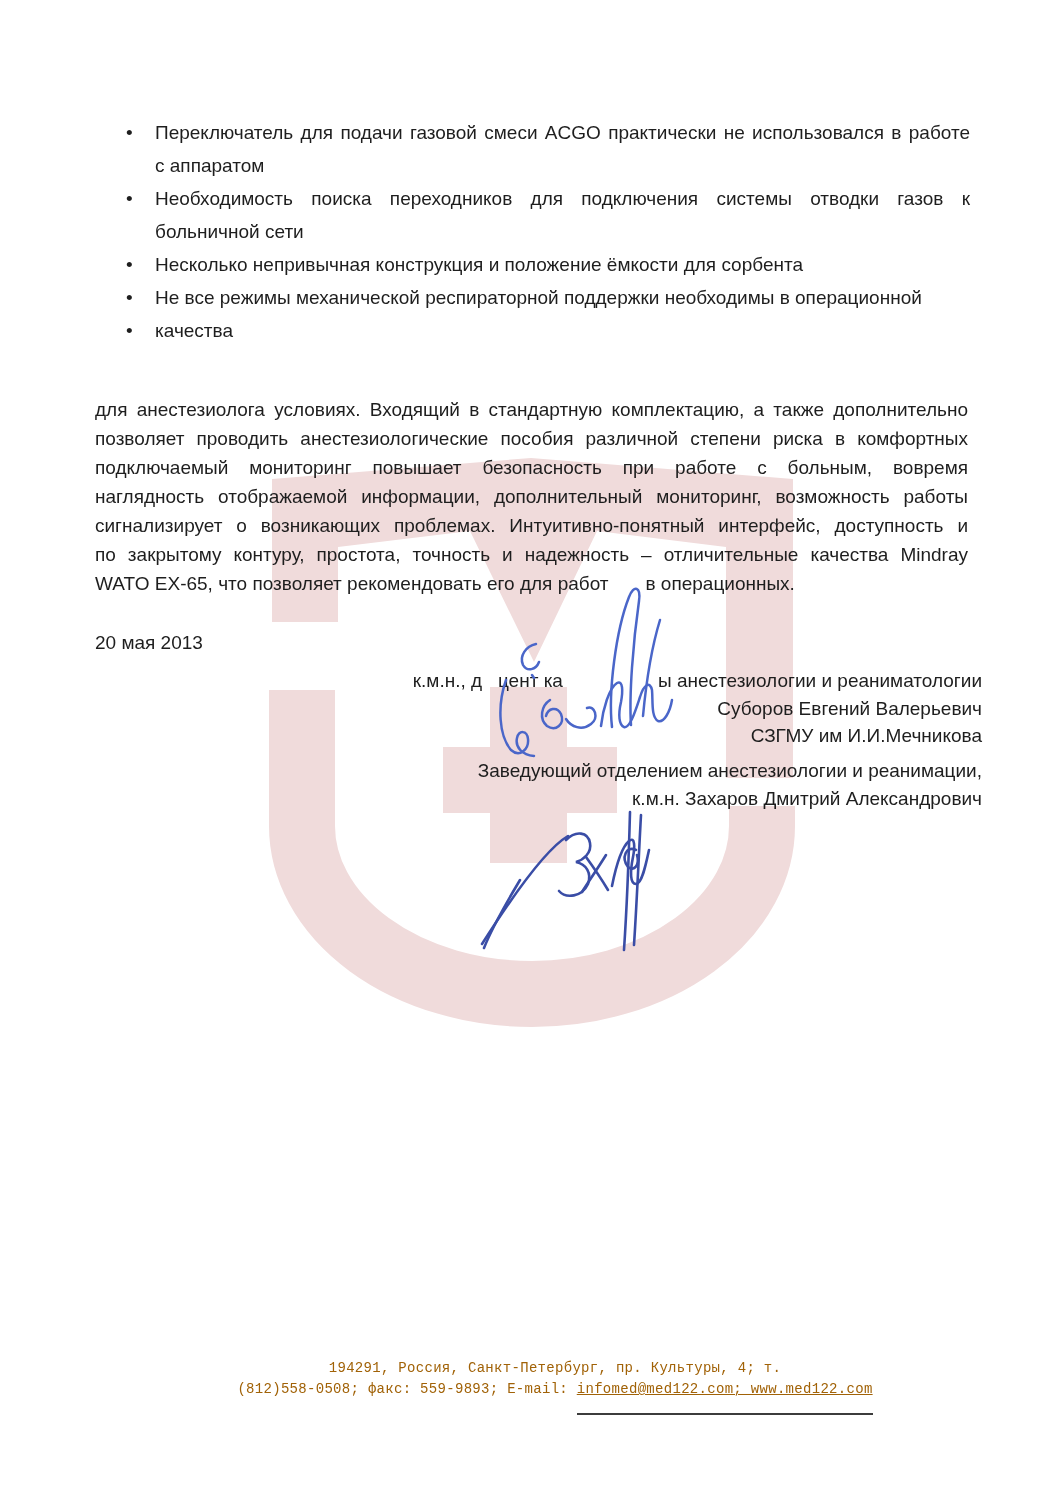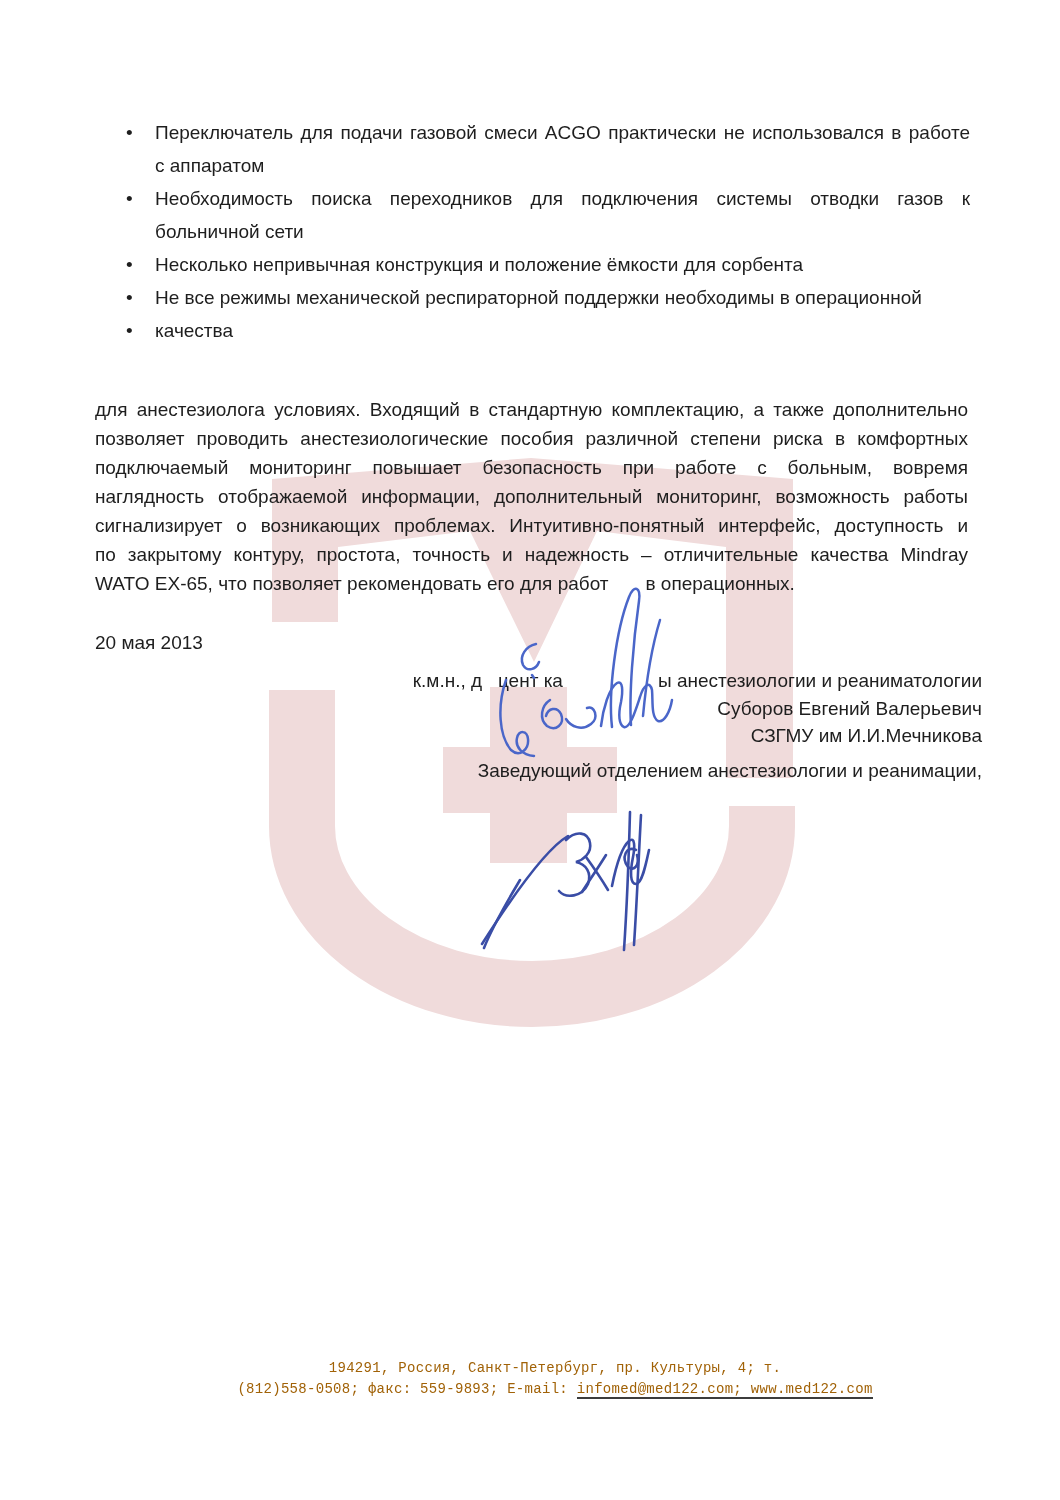--- a/index.html
+++ b/index.html
@@ -110,6 +110,7 @@
 
   <div class="sig-block-2">
     <div>Заведующий отделением анестезиологии и реанимации,</div>
+    <div>к.м.н. Захаров Дмитрий Александрович</div>
   </div>
 
   <div class="footer">

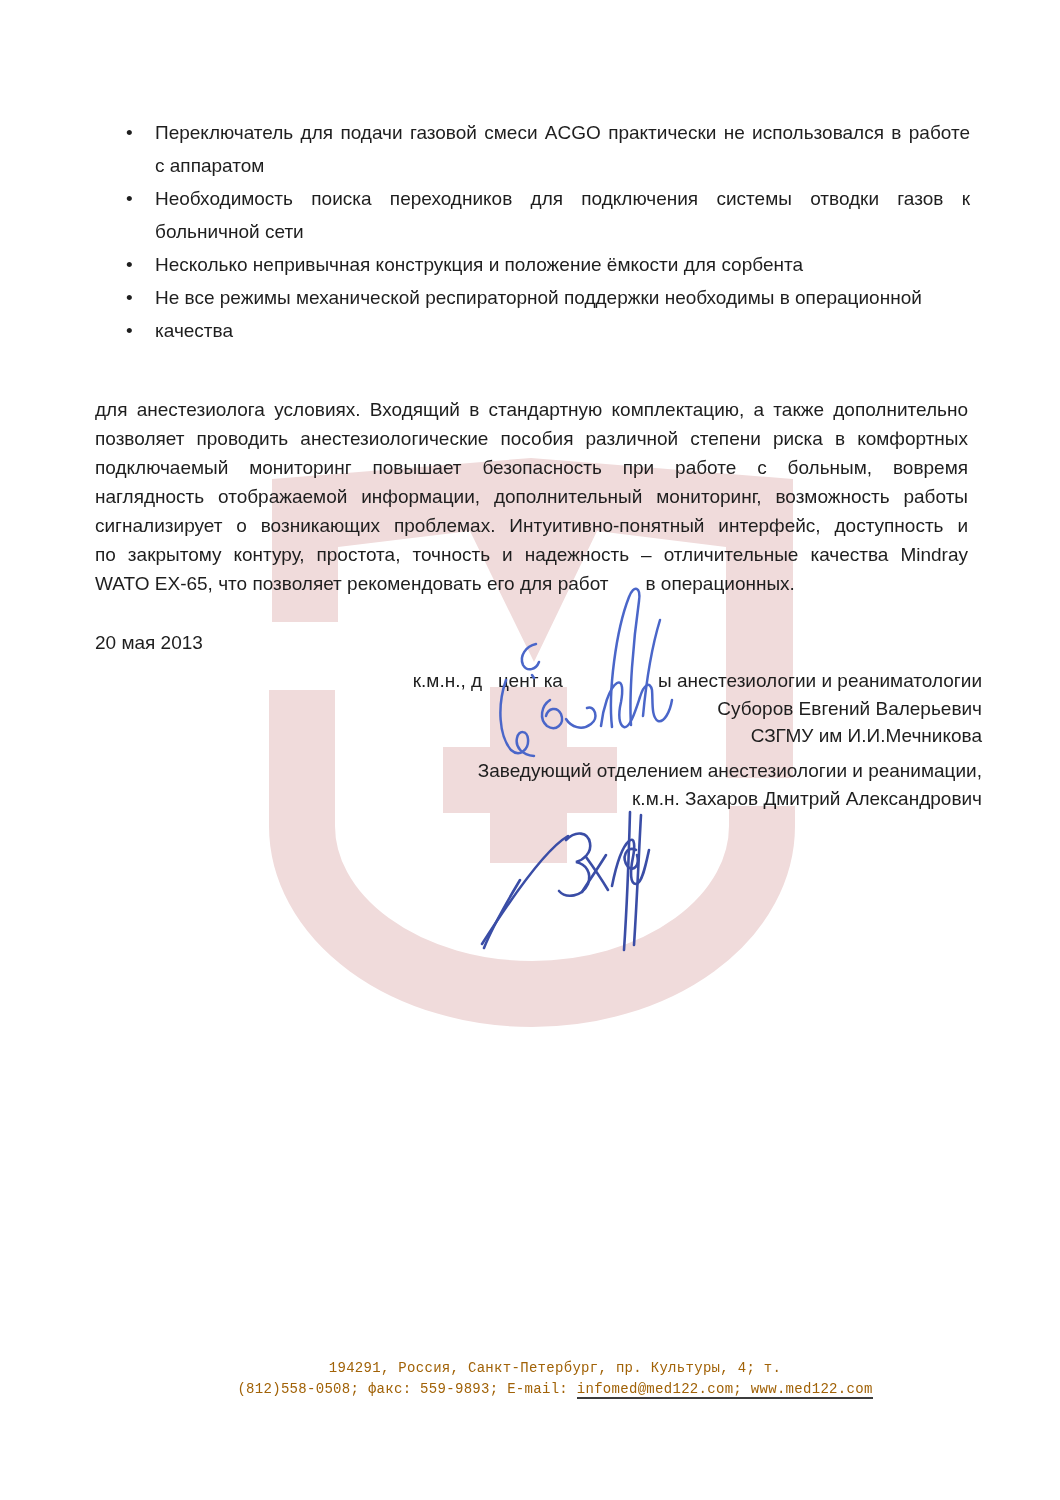--- a/index.html
+++ b/index.html
@@ -35,7 +35,7 @@
     font-family:"Liberation Mono",monospace;font-size:14px;line-height:21px;
     color:#a16207;letter-spacing:0.3px;
   }
-  .footer-links{border-bottom:2px solid #3c3c3c;padding-bottom:0px;}
+  .footer-links{border-bottom:2px solid #3c3c3c;padding-bottom:16px;text-decoration:underline;}
 </style>
 </head>
 <body>

